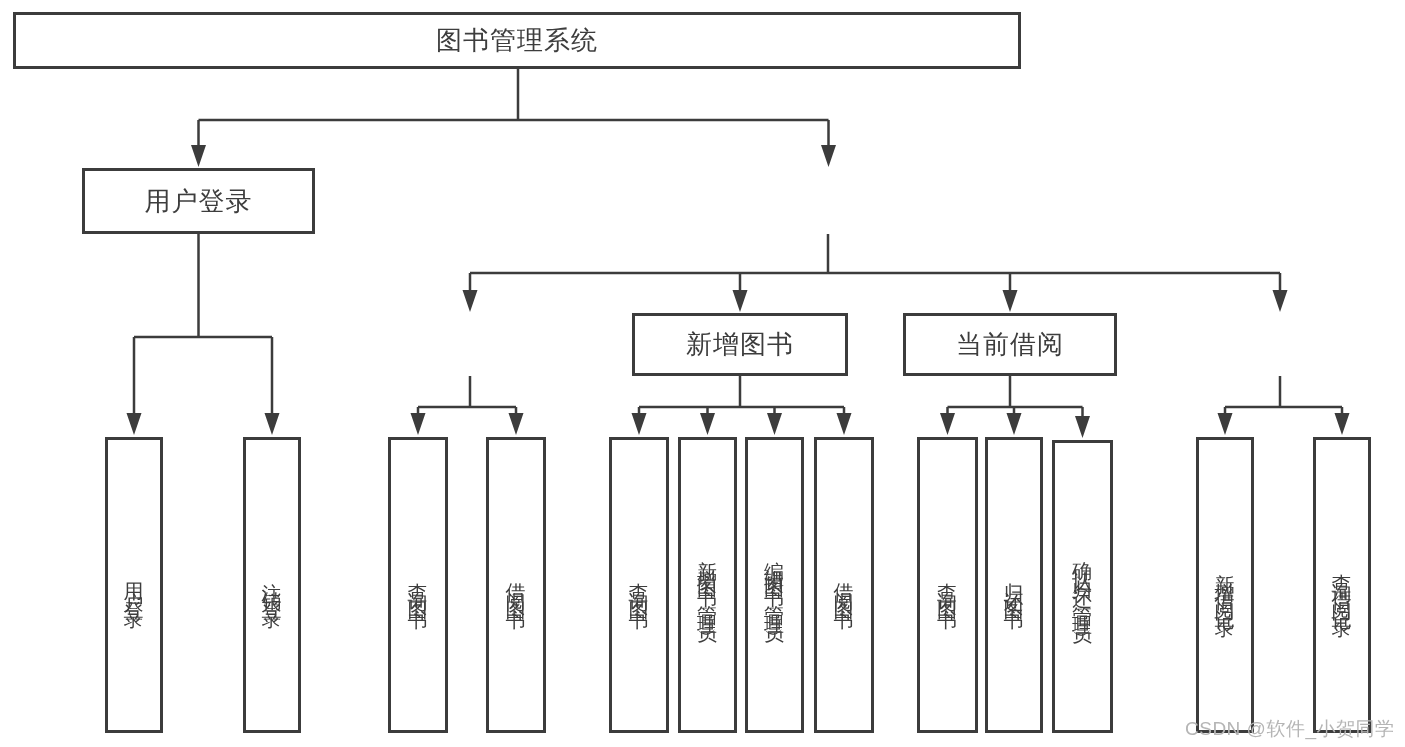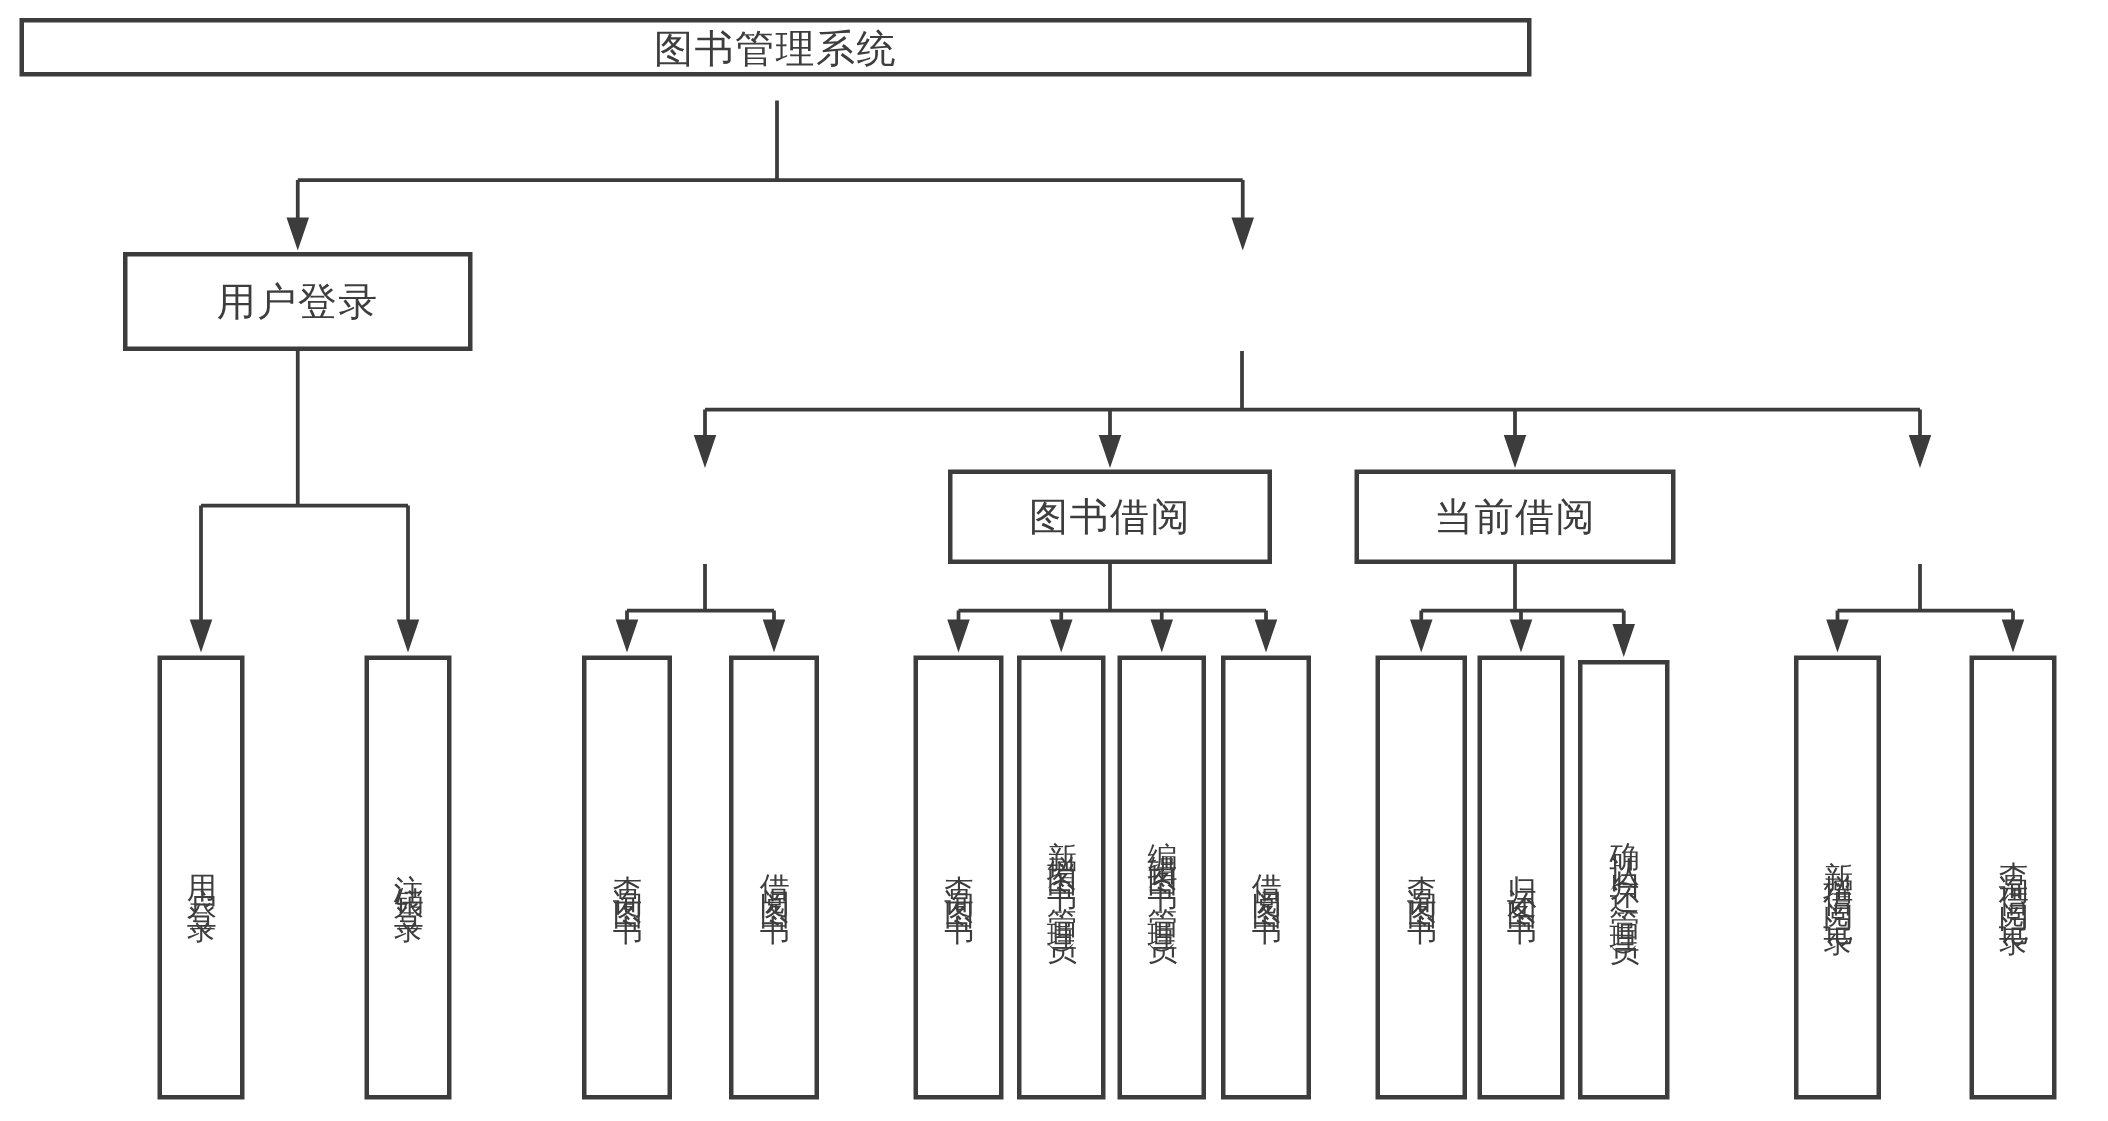--- a/index.html
+++ b/index.html
@@ -87,7 +87,7 @@
       M1334.5 413 L1349.5 413 L1342 435 Z"></path>
   </svg>
 
-  <div class="box h-box" style="left:13px;top:12px;width:1008px;height:39px;">
+  <div class="box h-box" style="left:13px;top:12px;width:1008px;height:57px;">
     <span>图书管理系统</span>
   </div>
 

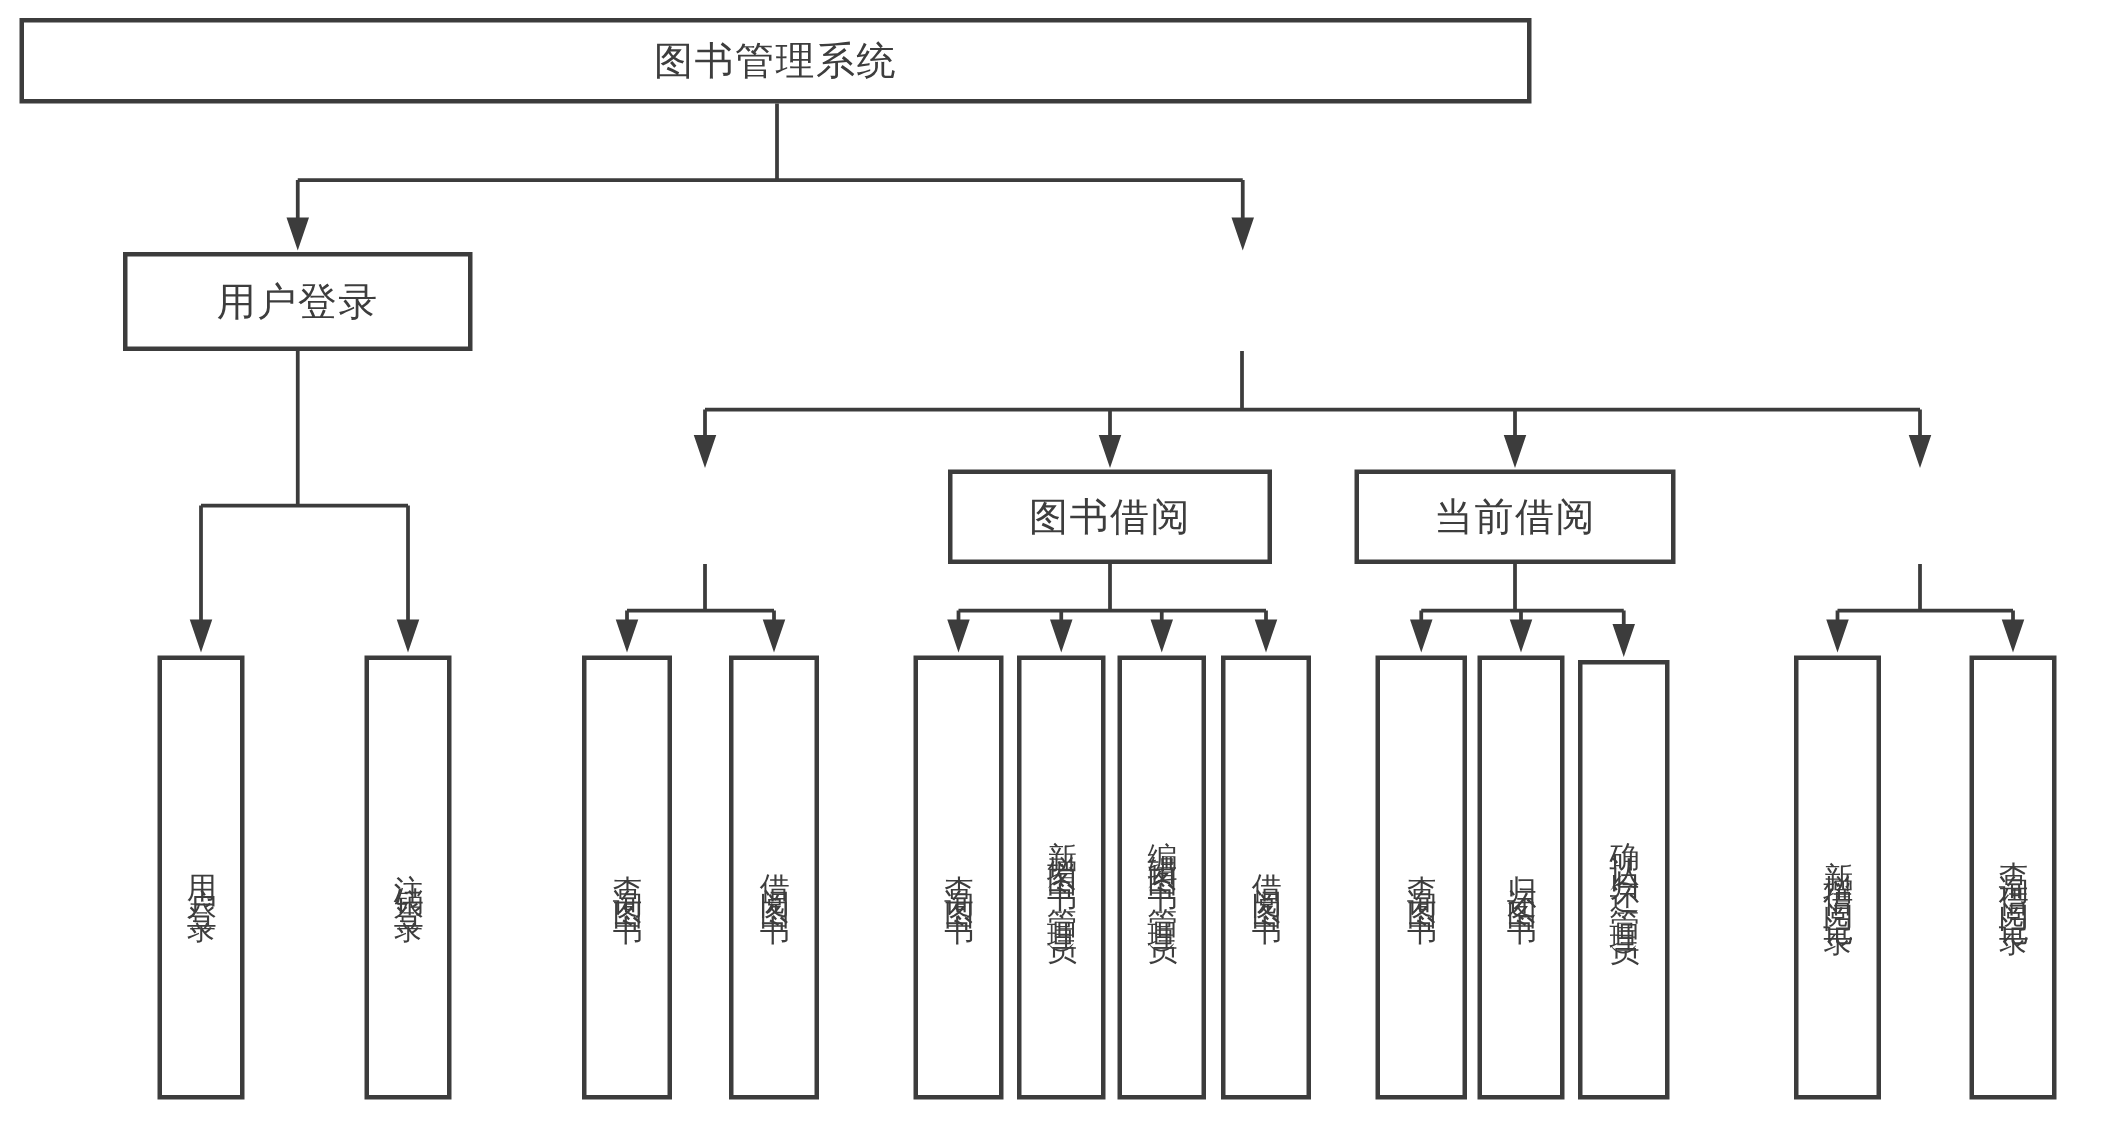--- a/index.html
+++ b/index.html
@@ -96,7 +96,7 @@
   </div>
 
   <div class="box h-box" style="left:632px;top:313px;width:216px;height:63px;">
-    <span>图书借阅</span>
+    <span>新增图书</span>
   </div>
   <div class="box h-box" style="left:903px;top:313px;width:214px;height:63px;">
     <span>当前借阅</span>

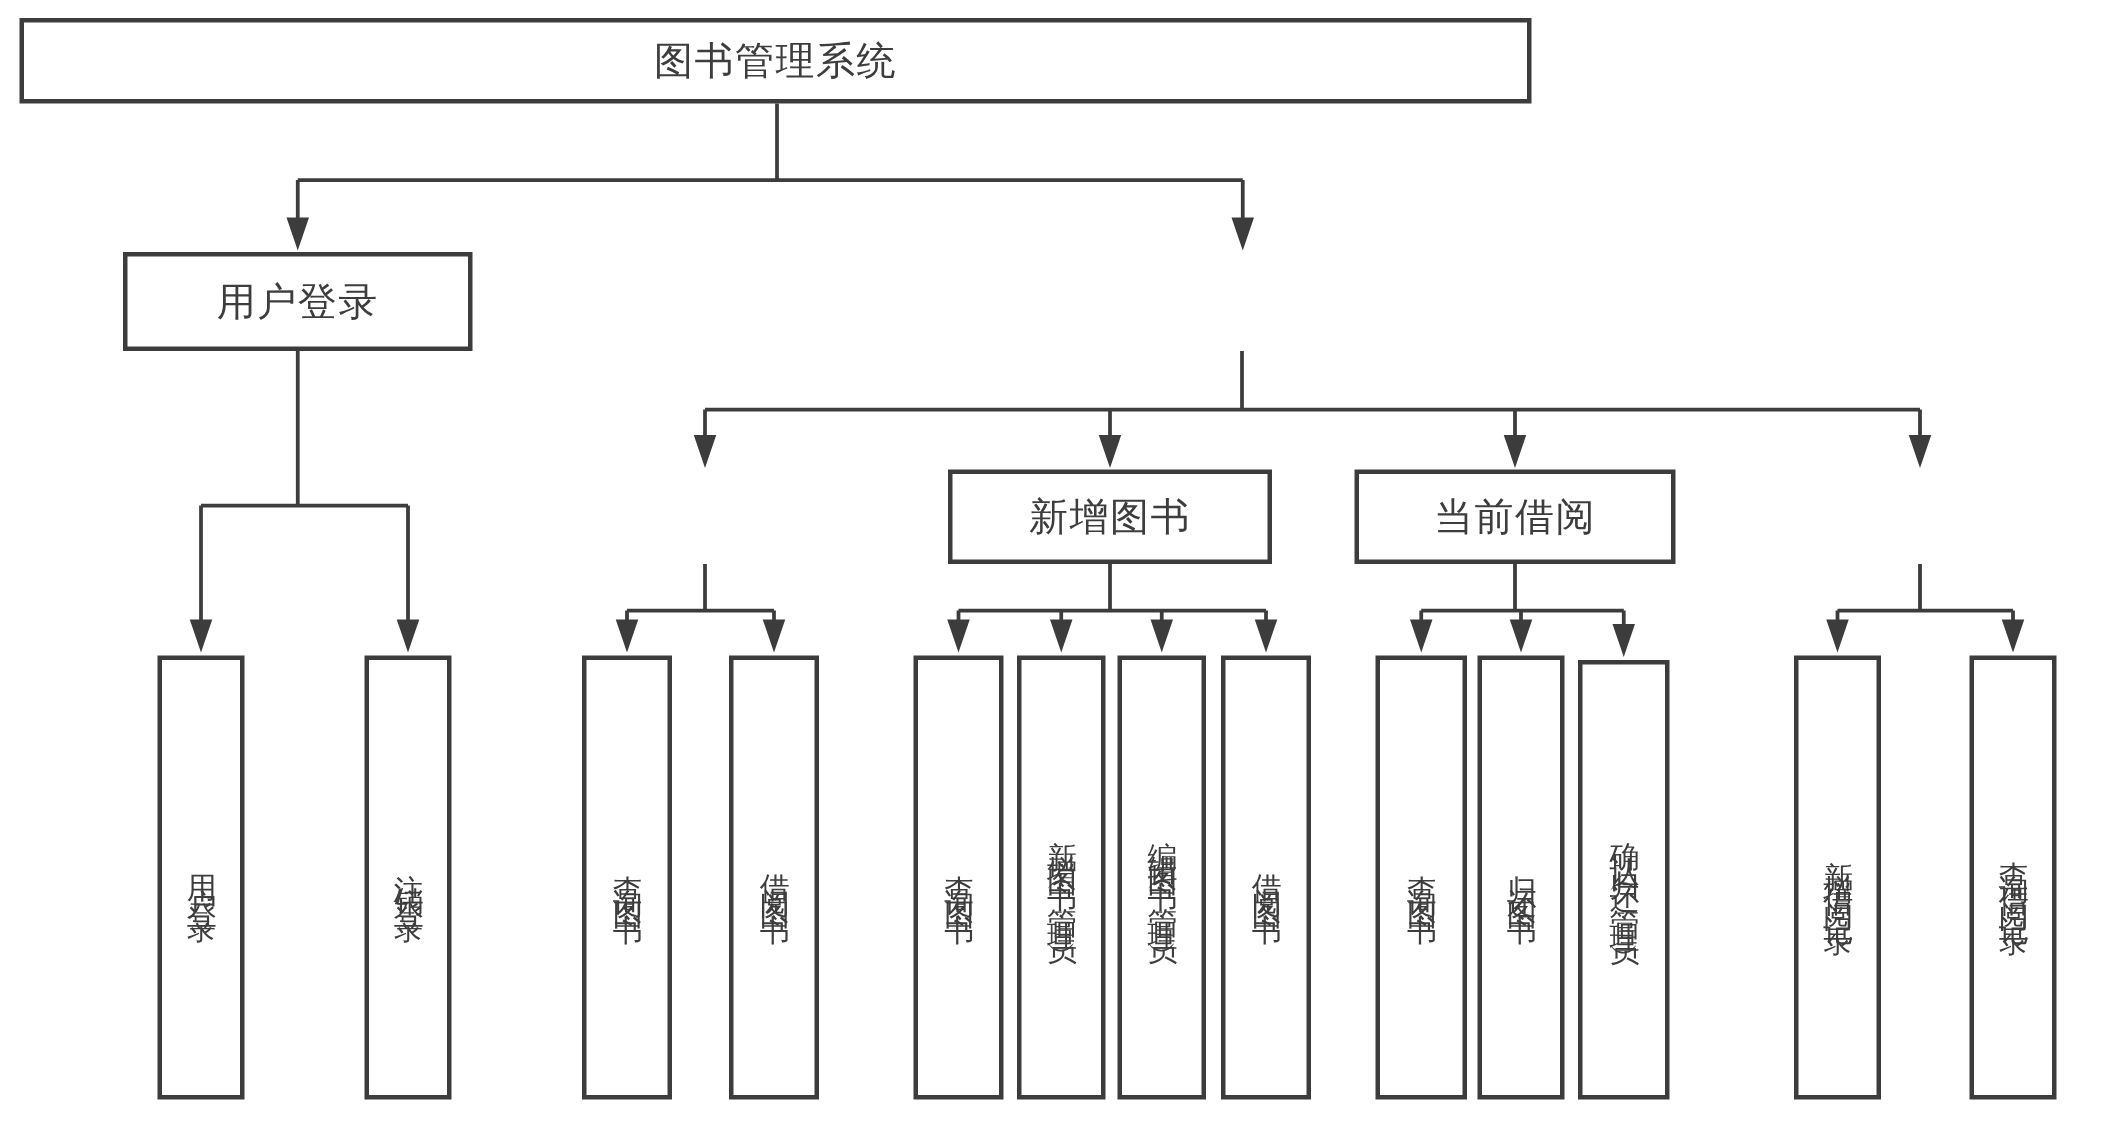--- a/index.html
+++ b/index.html
@@ -146,6 +146,7 @@
     <span>查询借阅记录</span>
   </div>
 
+  <div class="watermark">CSDN @软件_小贺同学</div>
 
 </div>
 

